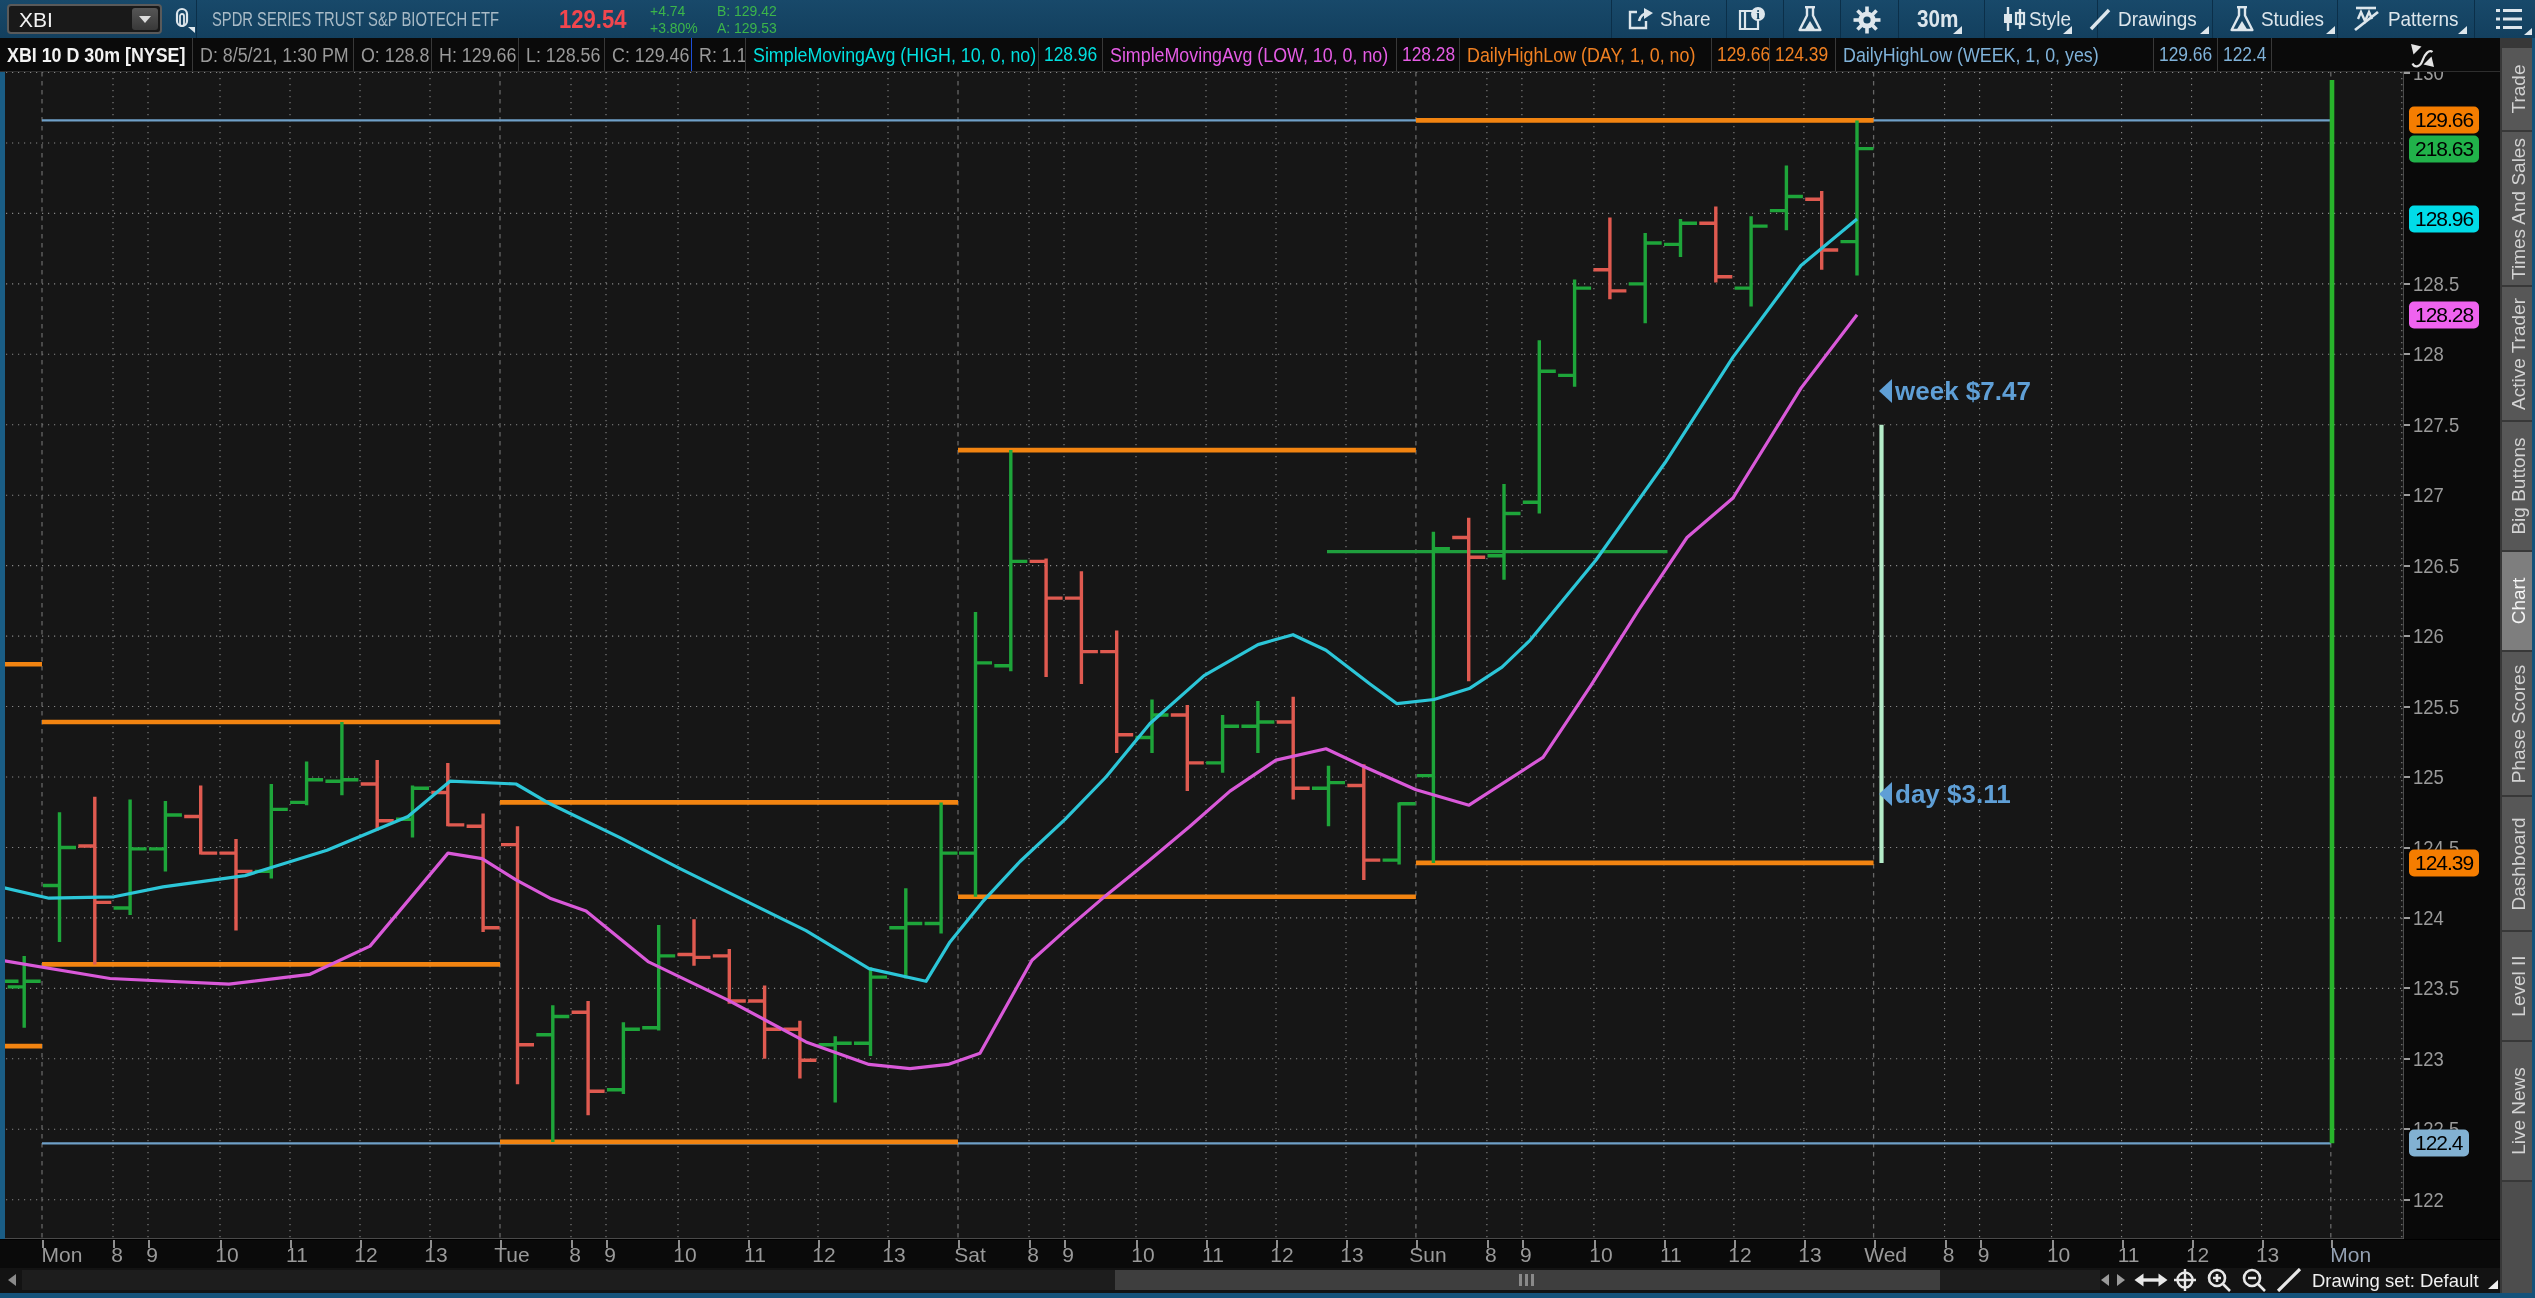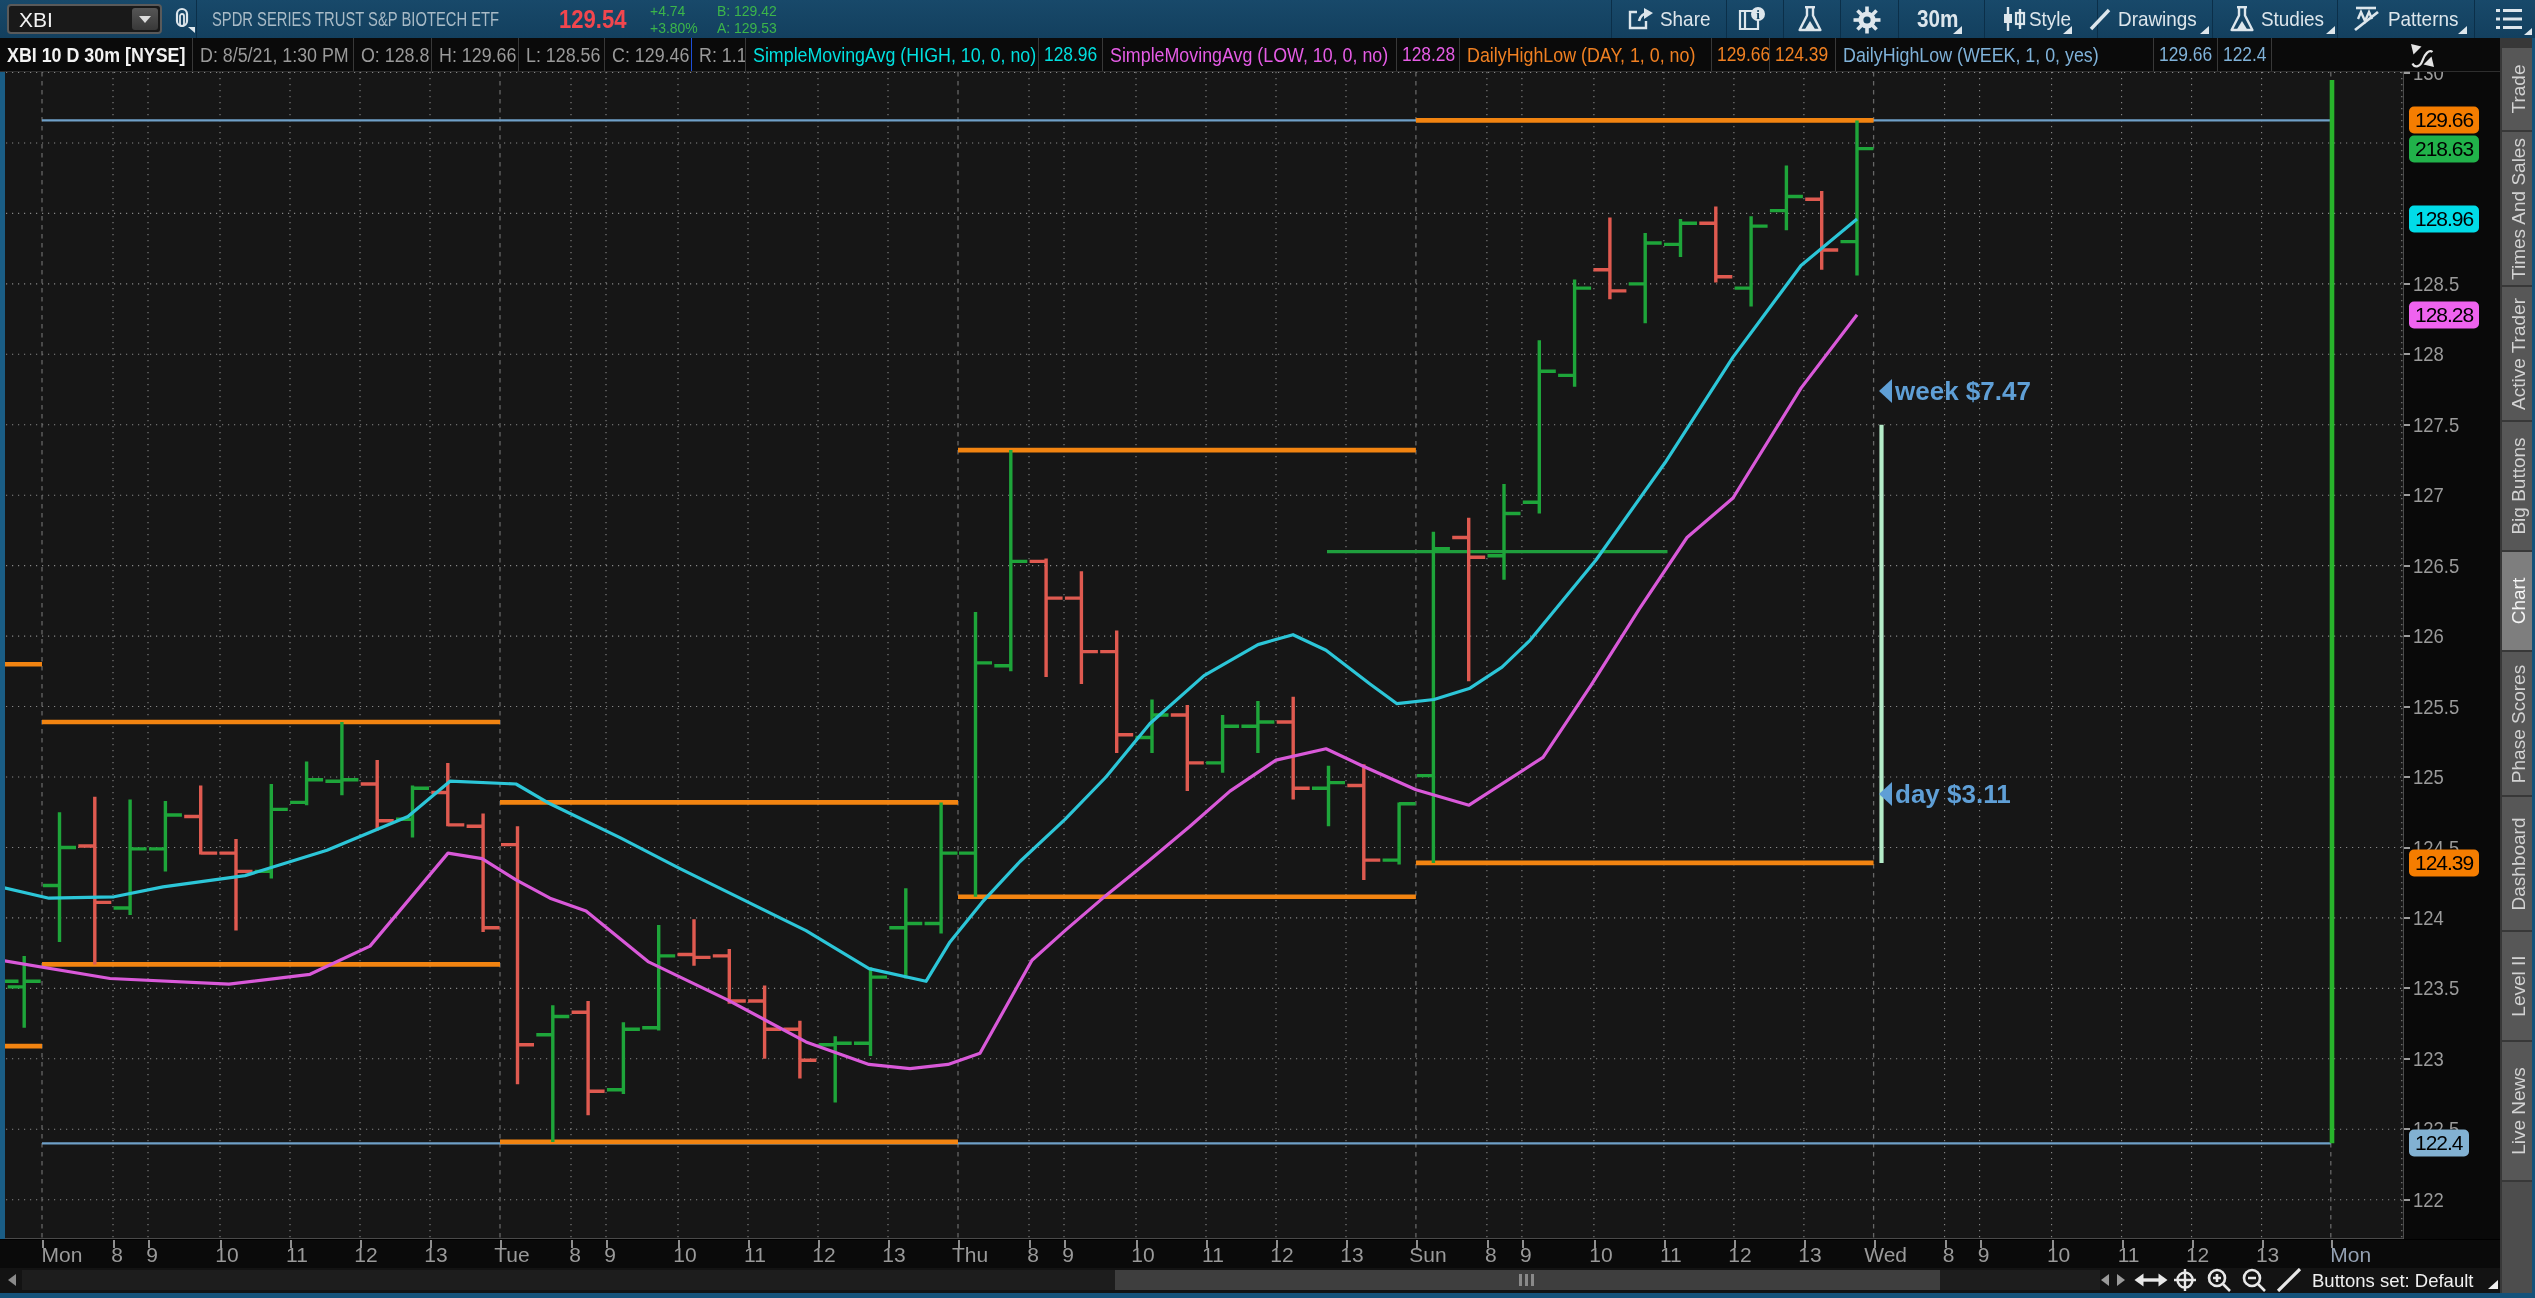--- a/index.html
+++ b/index.html
@@ -318,7 +318,7 @@
     <span style="left:755px">11</span>
     <span style="left:824px">12</span>
     <span style="left:894px">13</span>
-    <span style="left:970px;color:#9a9a9a">Thu</span>
+    <span style="left:970px;color:#9a9a9a">Sat</span>
     <span style="left:1033px">8</span>
     <span style="left:1068px">9</span>
     <span style="left:1143px">10</span>

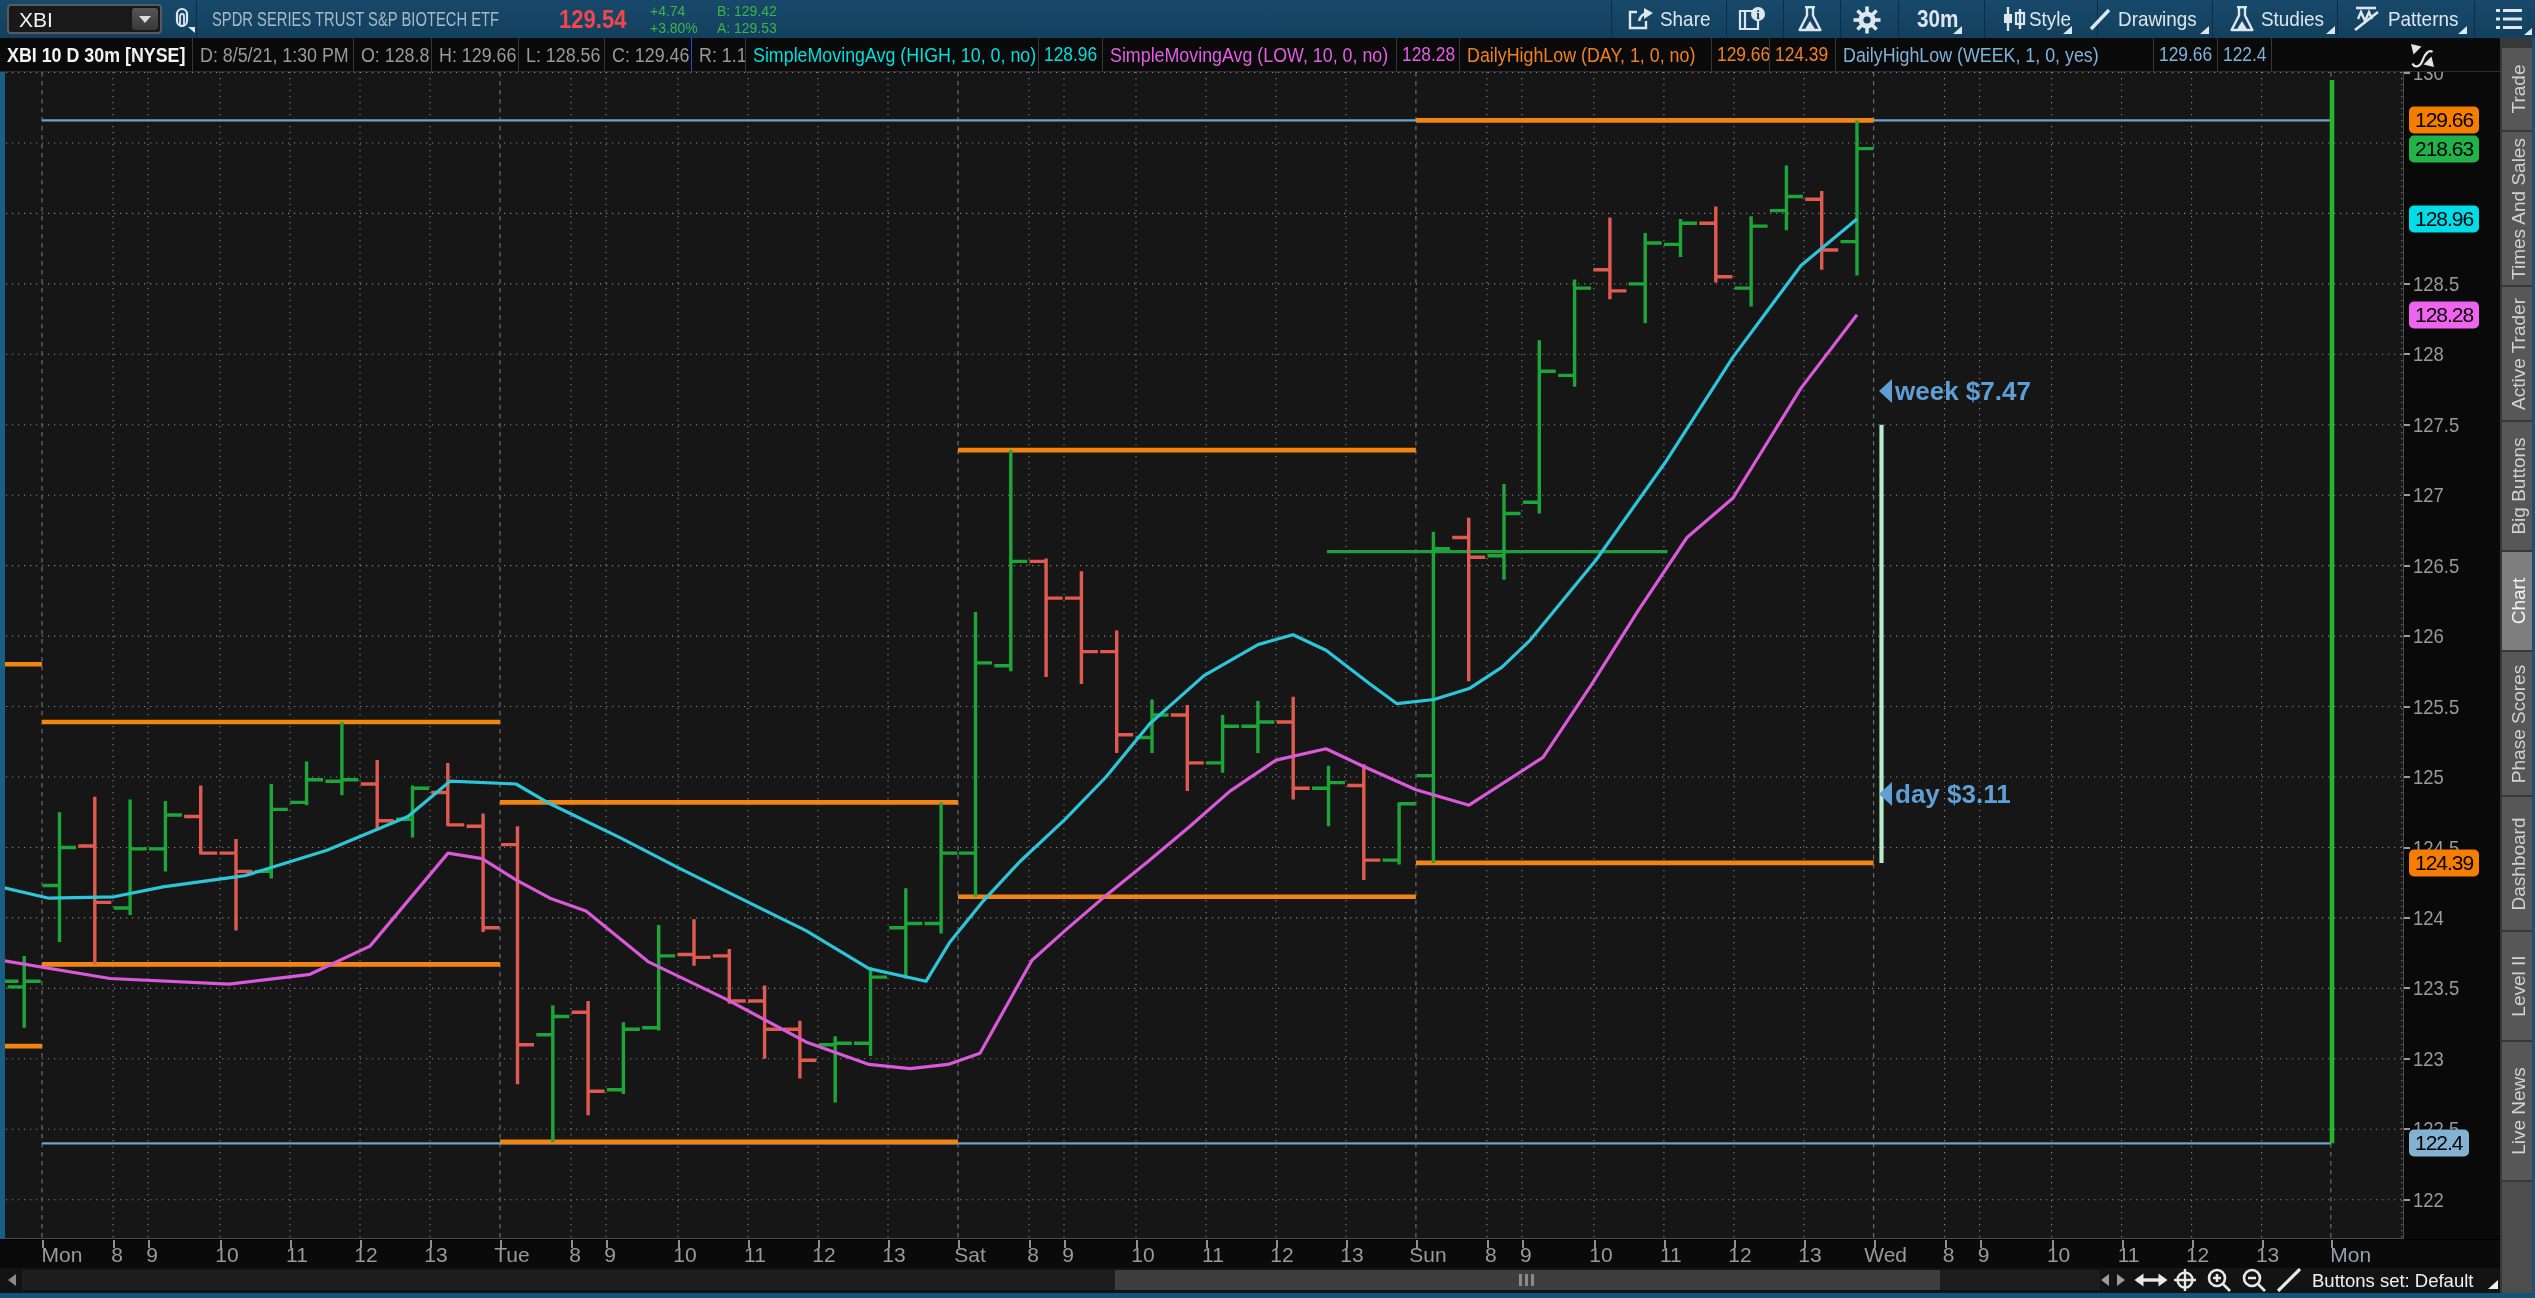--- a/index.html
+++ b/index.html
@@ -368,7 +368,7 @@
     <svg class="abs" style="left:2276px;top:0px" width="28" height="24" viewBox="0 0 28 24">
       <path d="M2 23L24 1" stroke="#e8e8e8" stroke-width="3.2"></path>
     </svg>
-    <div class="abs" style="left:2312px;top:2px;color:#f0f0f0;font-size:18.5px">Buttons set: Default</div>
+    <div class="abs" style="left:2312px;top:2px;color:#f0f0f0;font-size:18.5px">Drawing set: Default</div>
     <div class="abs" style="left:2488px;top:12px;width:0;height:0;border-left:10px solid transparent;border-bottom:9px solid #f0f0f0"></div>
   </div>
 <div id="bblue" class="abs"></div>

